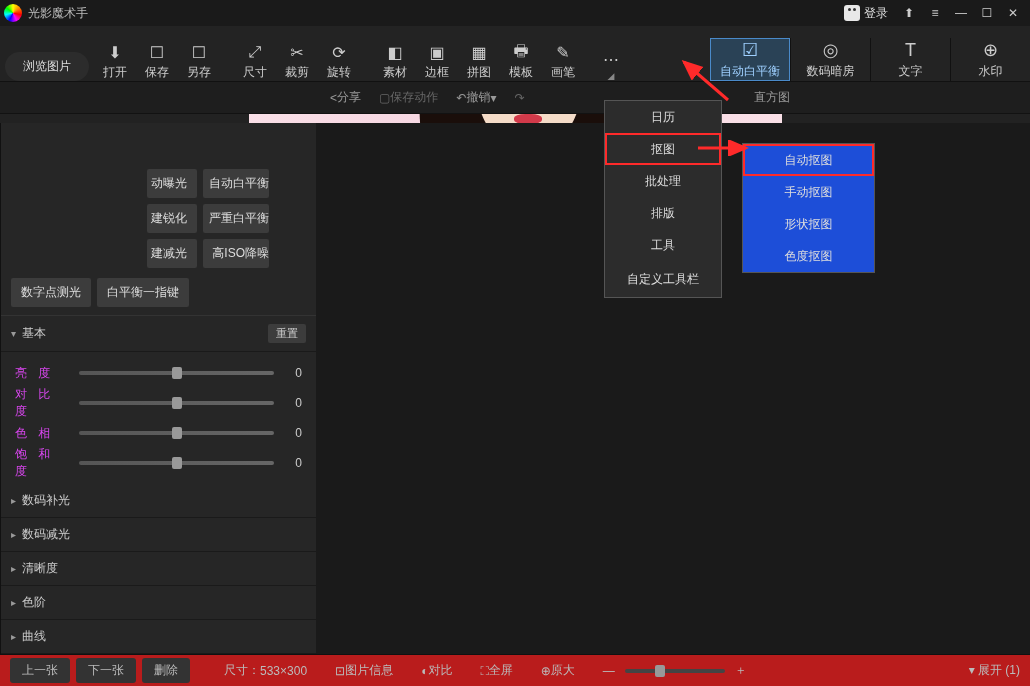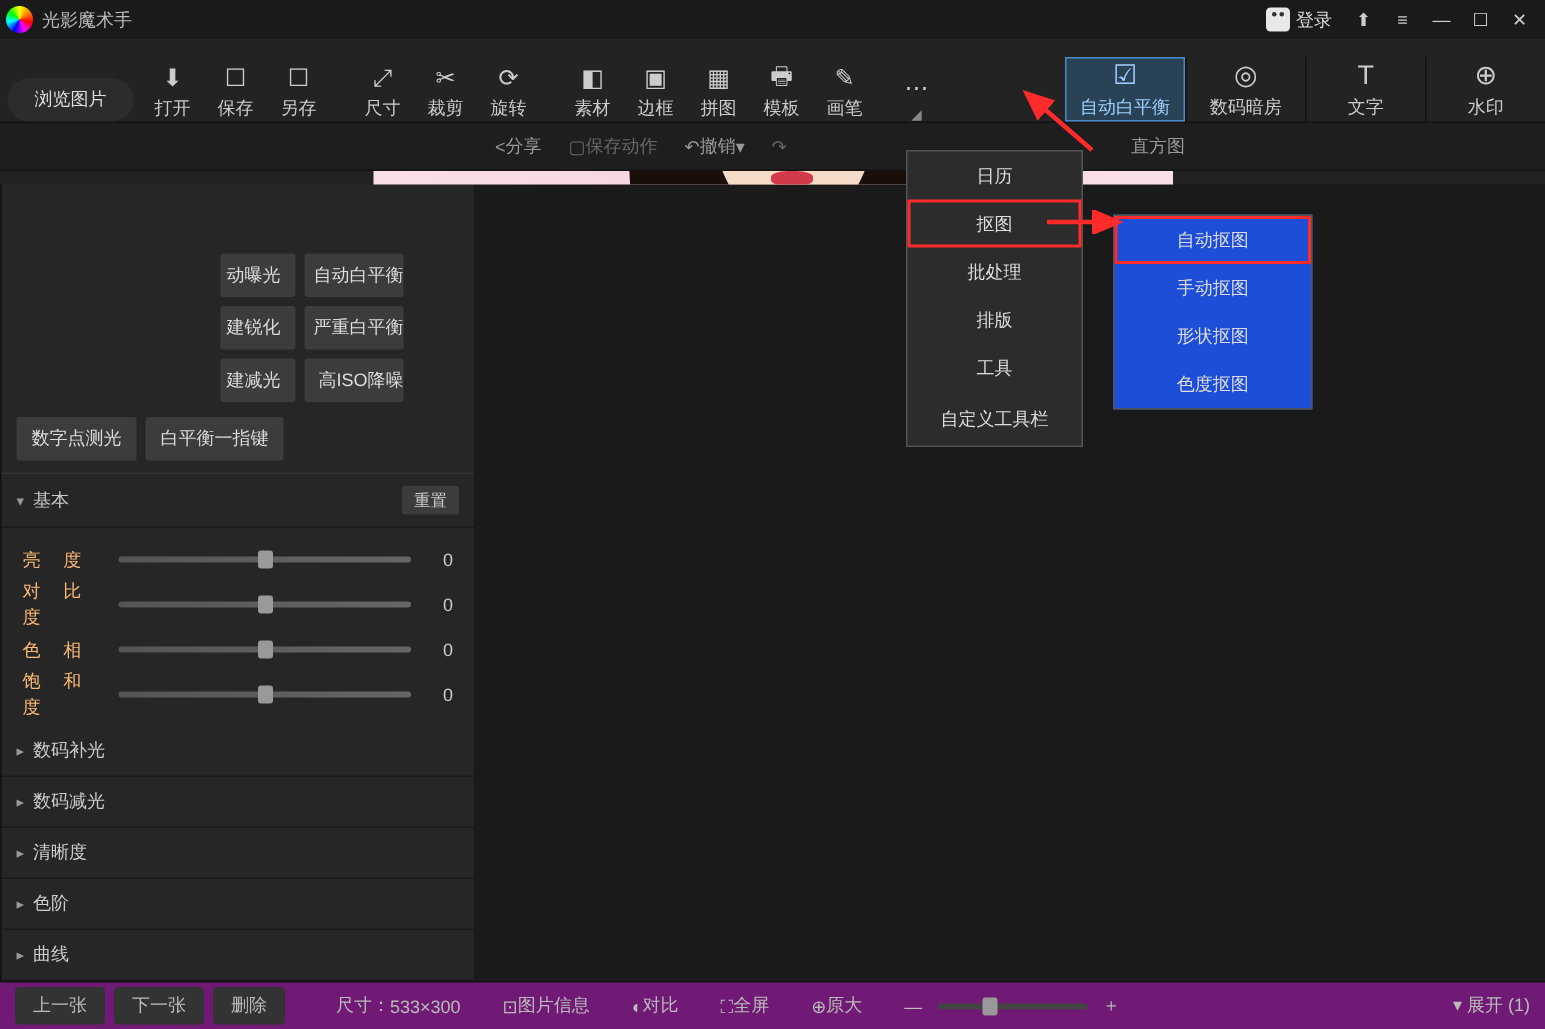--- a/index.html
+++ b/index.html
@@ -79,7 +79,7 @@
 .reset-btn { margin-left: auto; background: #3c3c3c; padding: 2px 8px; border-radius: 2px; font-size: 11px; }
 .sliders { padding: 6px 14px; }
 .slider-row { display: flex; align-items: center; height: 30px; }
-.slider-row .sl-label { width: 56px; color: #fdba74; letter-spacing: 4px; font-family: Liberation Mono, monospace; }
+.slider-row .sl-label { width: 56px; color: #d946ef; letter-spacing: 4px; }
 .slider-row .sl-track { flex: 1; height: 4px; background: linear-gradient(to right, #555, #666); position: relative; border-radius: 2px; margin: 0 8px; }
 .slider-row .sl-thumb { position: absolute; left: 50%; top: -4px; width: 10px; height: 12px; background: #999; border-radius: 2px; transform: translateX(-50%); }
 .slider-row .sl-val { width: 20px; text-align: right; color: #ccc; }

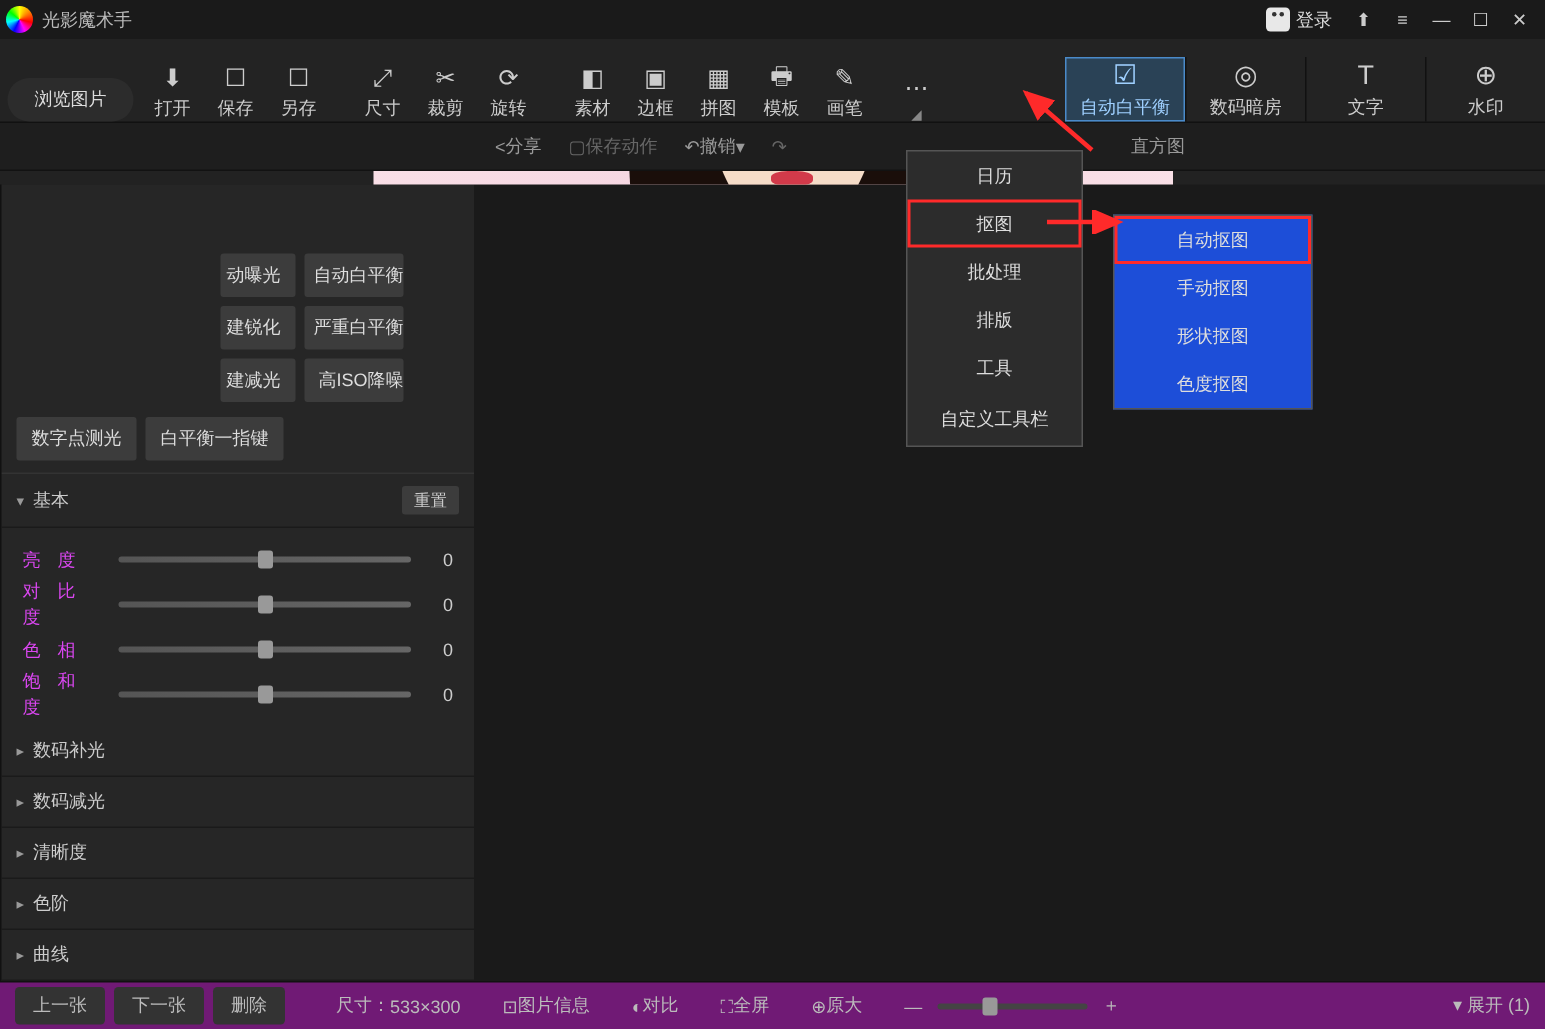--- a/index.html
+++ b/index.html
@@ -85,7 +85,7 @@
 .slider-row .sl-val { width: 20px; text-align: right; color: #ccc; }
 
 
-.bottombar { position: absolute; left: 0; right: 0; bottom: 0; height: 32px; background: #701a75; display: flex; align-items: center; padding: 0 10px; border-top: 1px solid #111; color: #bbb; }
+.bottombar { position: absolute; left: 0; right: 0; bottom: 0; height: 32px; background: #b91c1c; display: flex; align-items: center; padding: 0 10px; border-top: 1px solid #111; color: #bbb; }
 .bb-btn { background: #333; padding: 4px 12px; border-radius: 3px; margin-right: 6px; cursor: pointer; }
 .bb-item { margin-left: 28px; display: flex; align-items: center; }
 .bb-spacer { flex: 1; }

